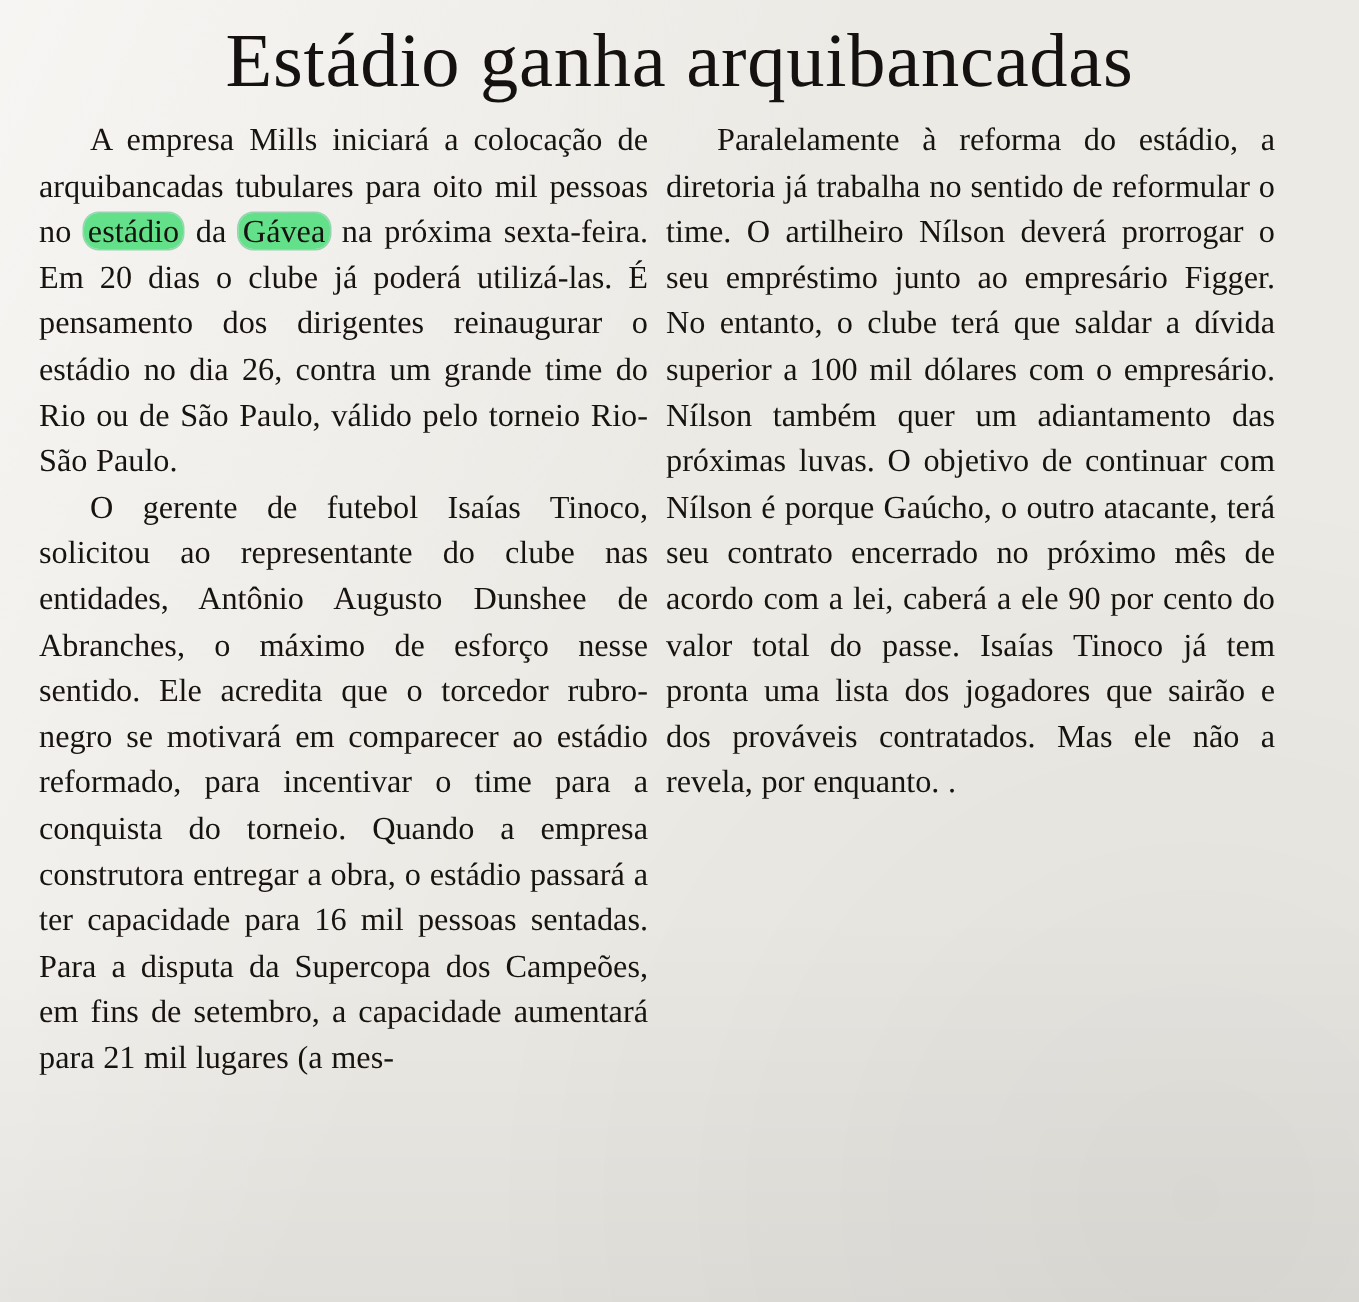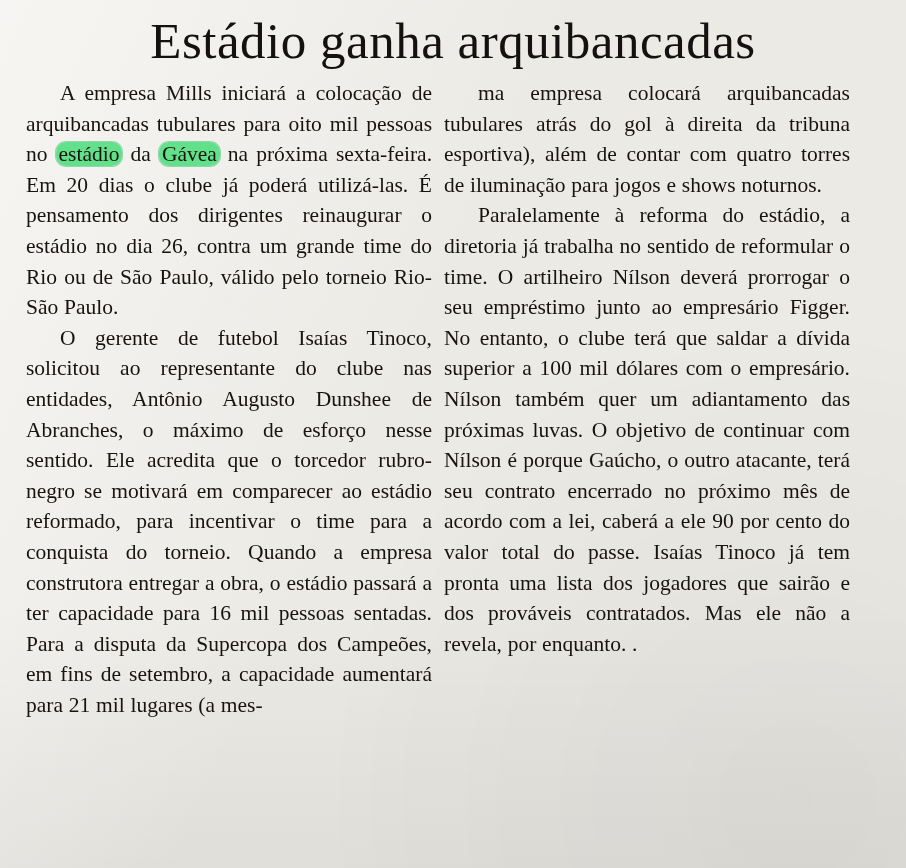--- a/index.html
+++ b/index.html
@@ -92,7 +92,6 @@
     </div>
 
     <div class="col">
-      <p class="para">ma empresa colocará arquibancadas tubulares atrás do gol à direita da tribuna esportiva), além de contar com quatro torres de iluminação para jogos e shows noturnos.</p>
 
       <p class="para">Paralelamente à reforma do estádio, a diretoria já trabalha no sentido de reformular o time. O artilheiro Nílson deverá prorrogar o seu empréstimo junto ao empresário Figger. No entanto, o clube terá que saldar a dívida superior a 100 mil dólares com o empresário. Nílson também quer um adiantamento das próximas luvas. O objetivo de continuar com Nílson é porque Gaúcho, o outro atacante, terá seu contrato encerrado no próximo mês de acordo com a lei, caberá a ele 90 por cento do valor total do passe. Isaías Tinoco já tem pronta uma lista dos jogadores que sairão e dos prováveis contratados. Mas ele não a revela, por enquanto. .</p>
     </div>

